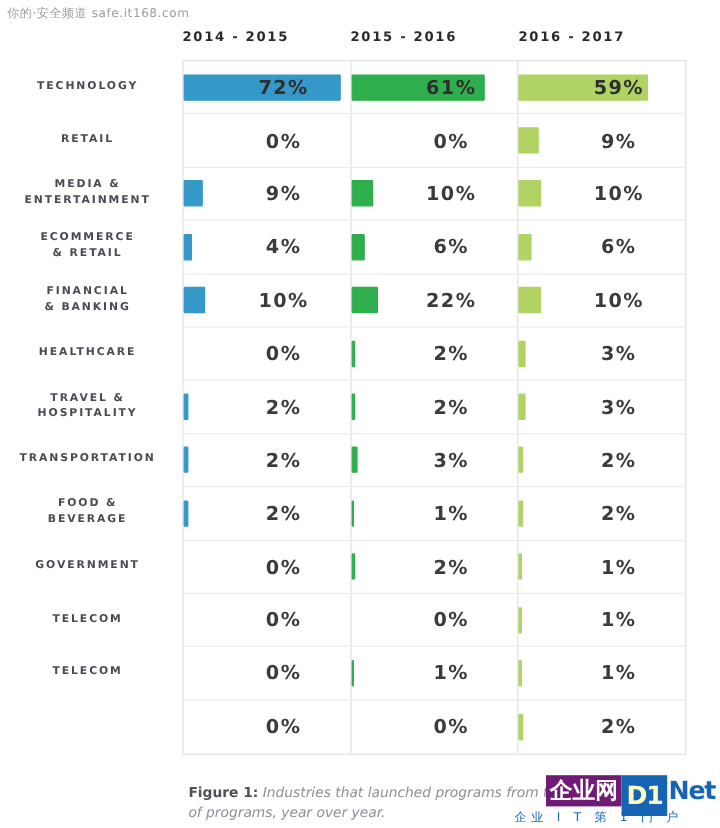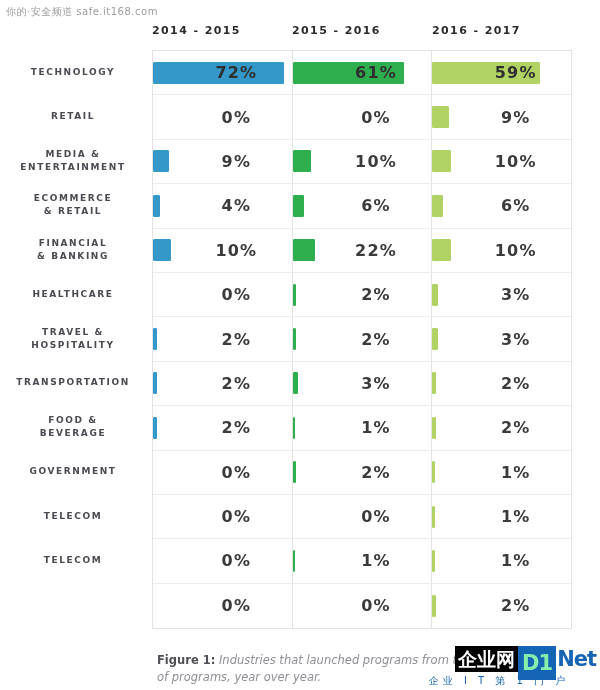--- a/index.html
+++ b/index.html
@@ -174,7 +174,7 @@
     height: 26px;
   }
   .logo-cn {
-    background: #000000;
+    background: #701a75;
     color: #ffffff;
     font-size: 19px;
     font-weight: bold;

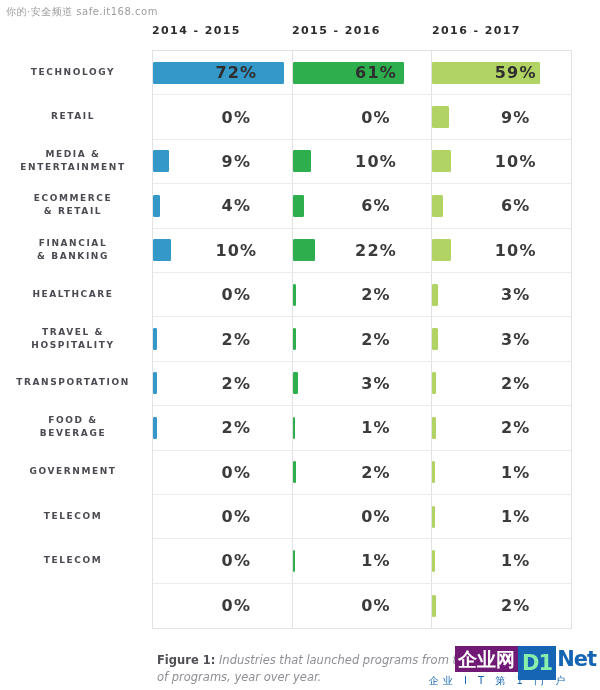--- a/index.html
+++ b/index.html
@@ -186,7 +186,7 @@
   }
   .logo-d1 {
     background: #1565b4;
-    color: #86efac;
+    color: #fef9c3;
     font-size: 21px;
     font-weight: bold;
     padding: 17px 4px;

